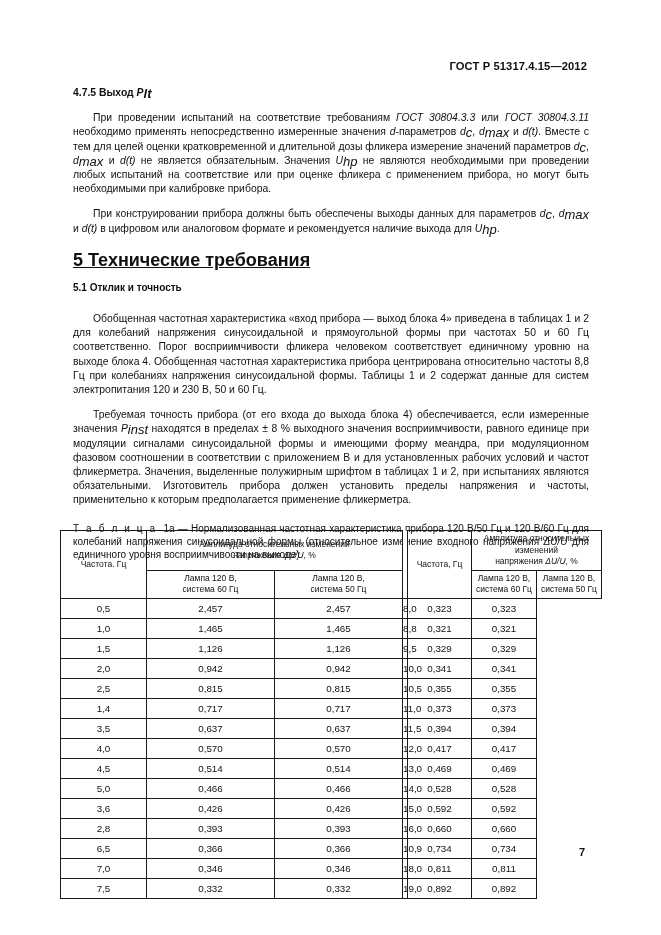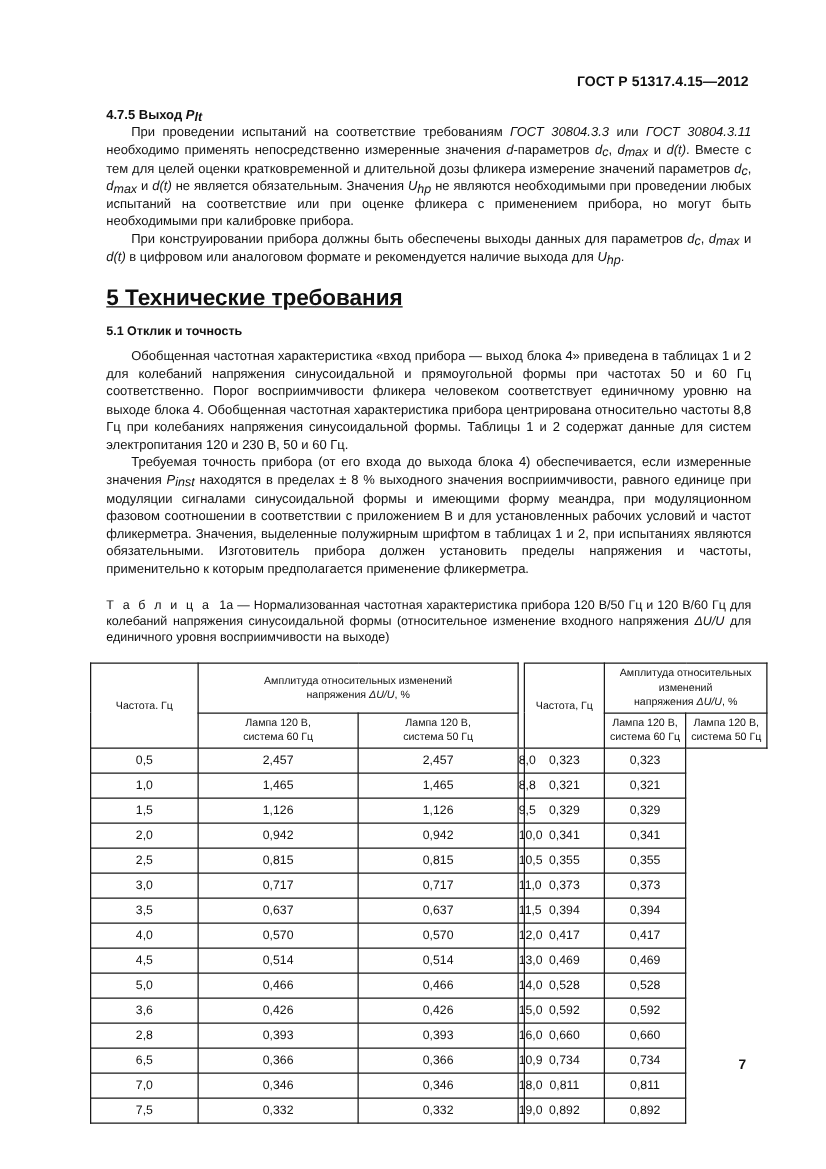--- a/index.html
+++ b/index.html
@@ -17,7 +17,7 @@
   }
   .page {
     position: absolute;
-    left: 12px; top: 0;
+    left: 0; top: 0;
     width: 629px;
     height: 935px;
   }

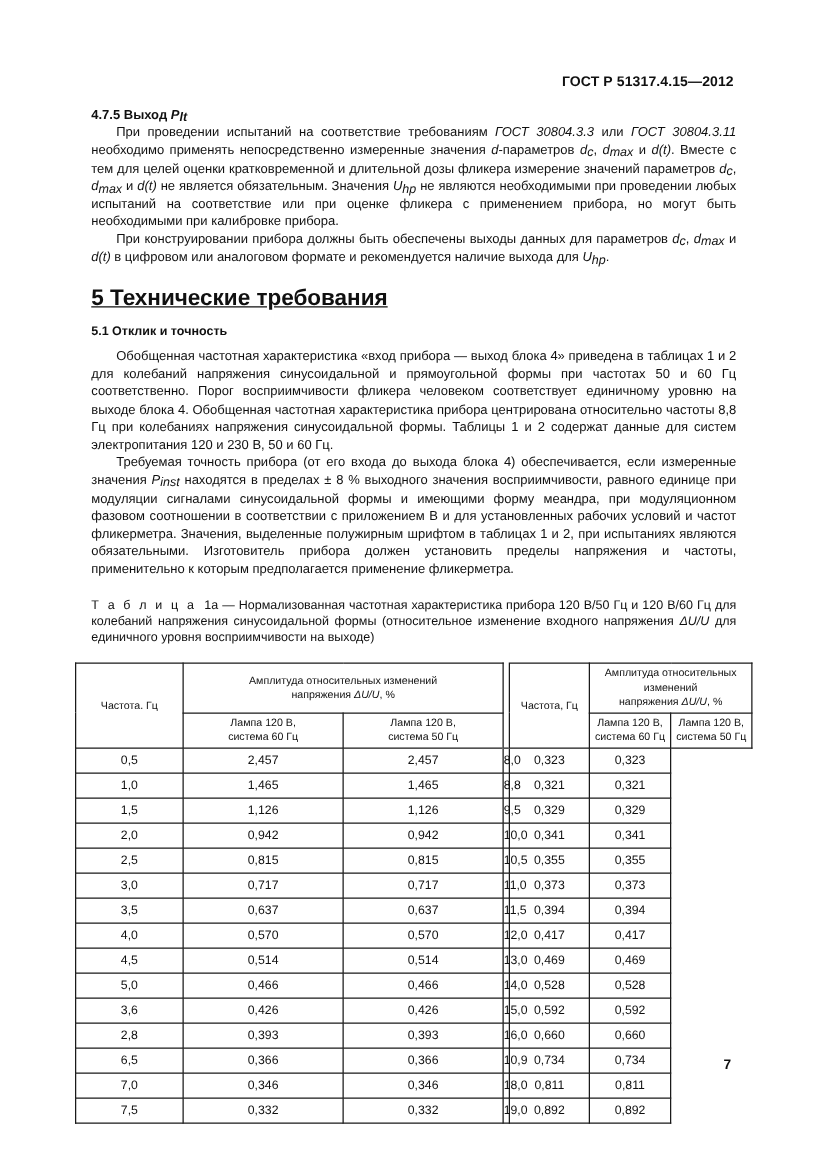--- a/index.html
+++ b/index.html
@@ -71,7 +71,7 @@
   .sp-16 { height: 16px; }
   i, .it { font-style: italic; }
   sub {
-    font-size: 10px;
+    font-size: 13px;
     line-height: 0;
     vertical-align: -2px;
   }

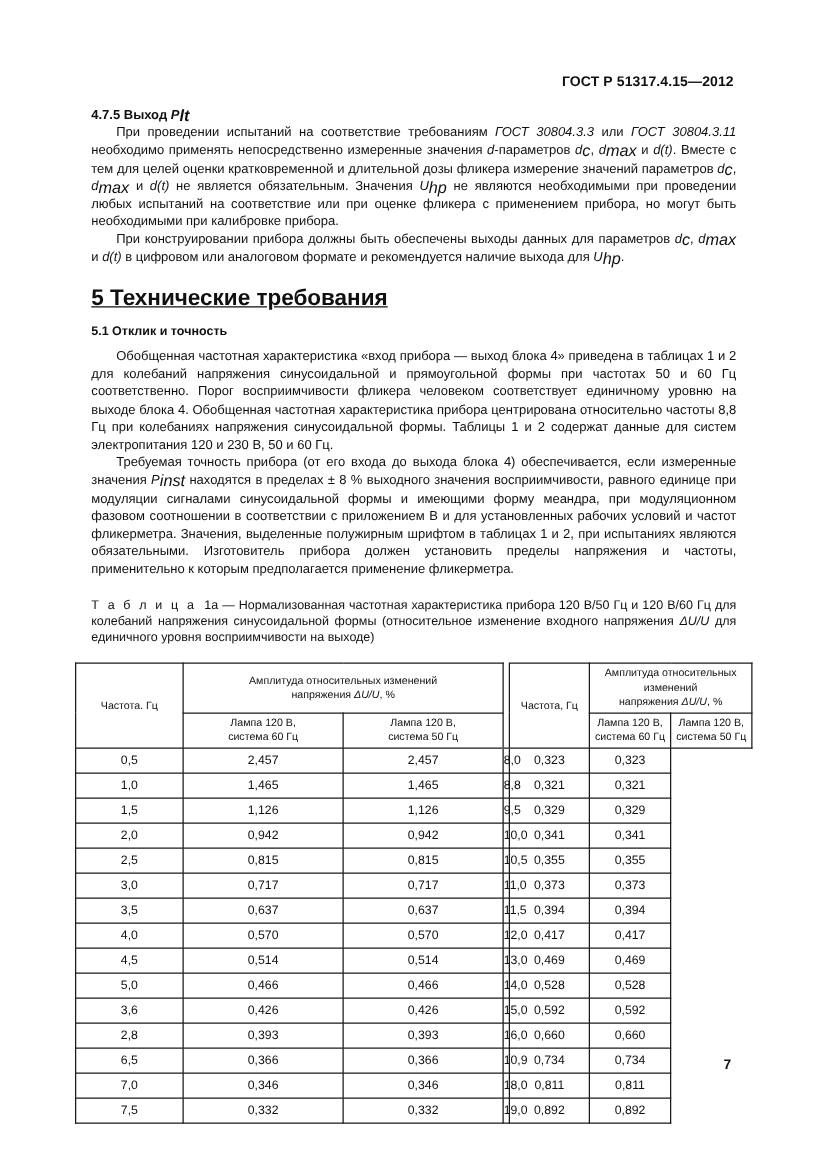--- a/index.html
+++ b/index.html
@@ -51,7 +51,7 @@
     text-align: justify;
     text-justify: inter-word;
   }
-  .para.indent { text-indent: 20px; }
+  .para.indent { text-indent: 20px; margin-top: 11px; }
   .h2 {
     font-size: 18px;
     font-weight: bold;

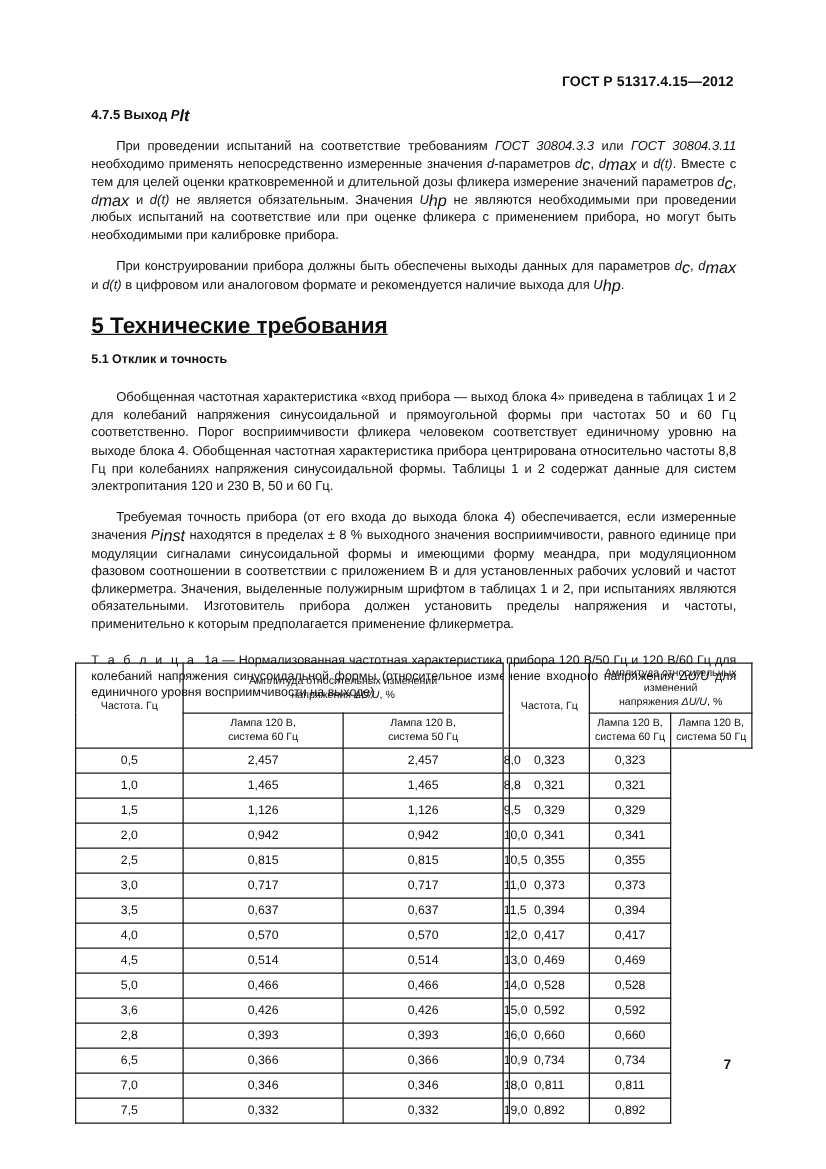--- a/index.html
+++ b/index.html
@@ -256,7 +256,7 @@
             <td>0,355</td>
           </tr>
           <tr>
-            <td>3,0</td>
+            <td>1,4</td>
             <td>0,717</td>
             <td>0,717</td>
             <td>11,0</td>

